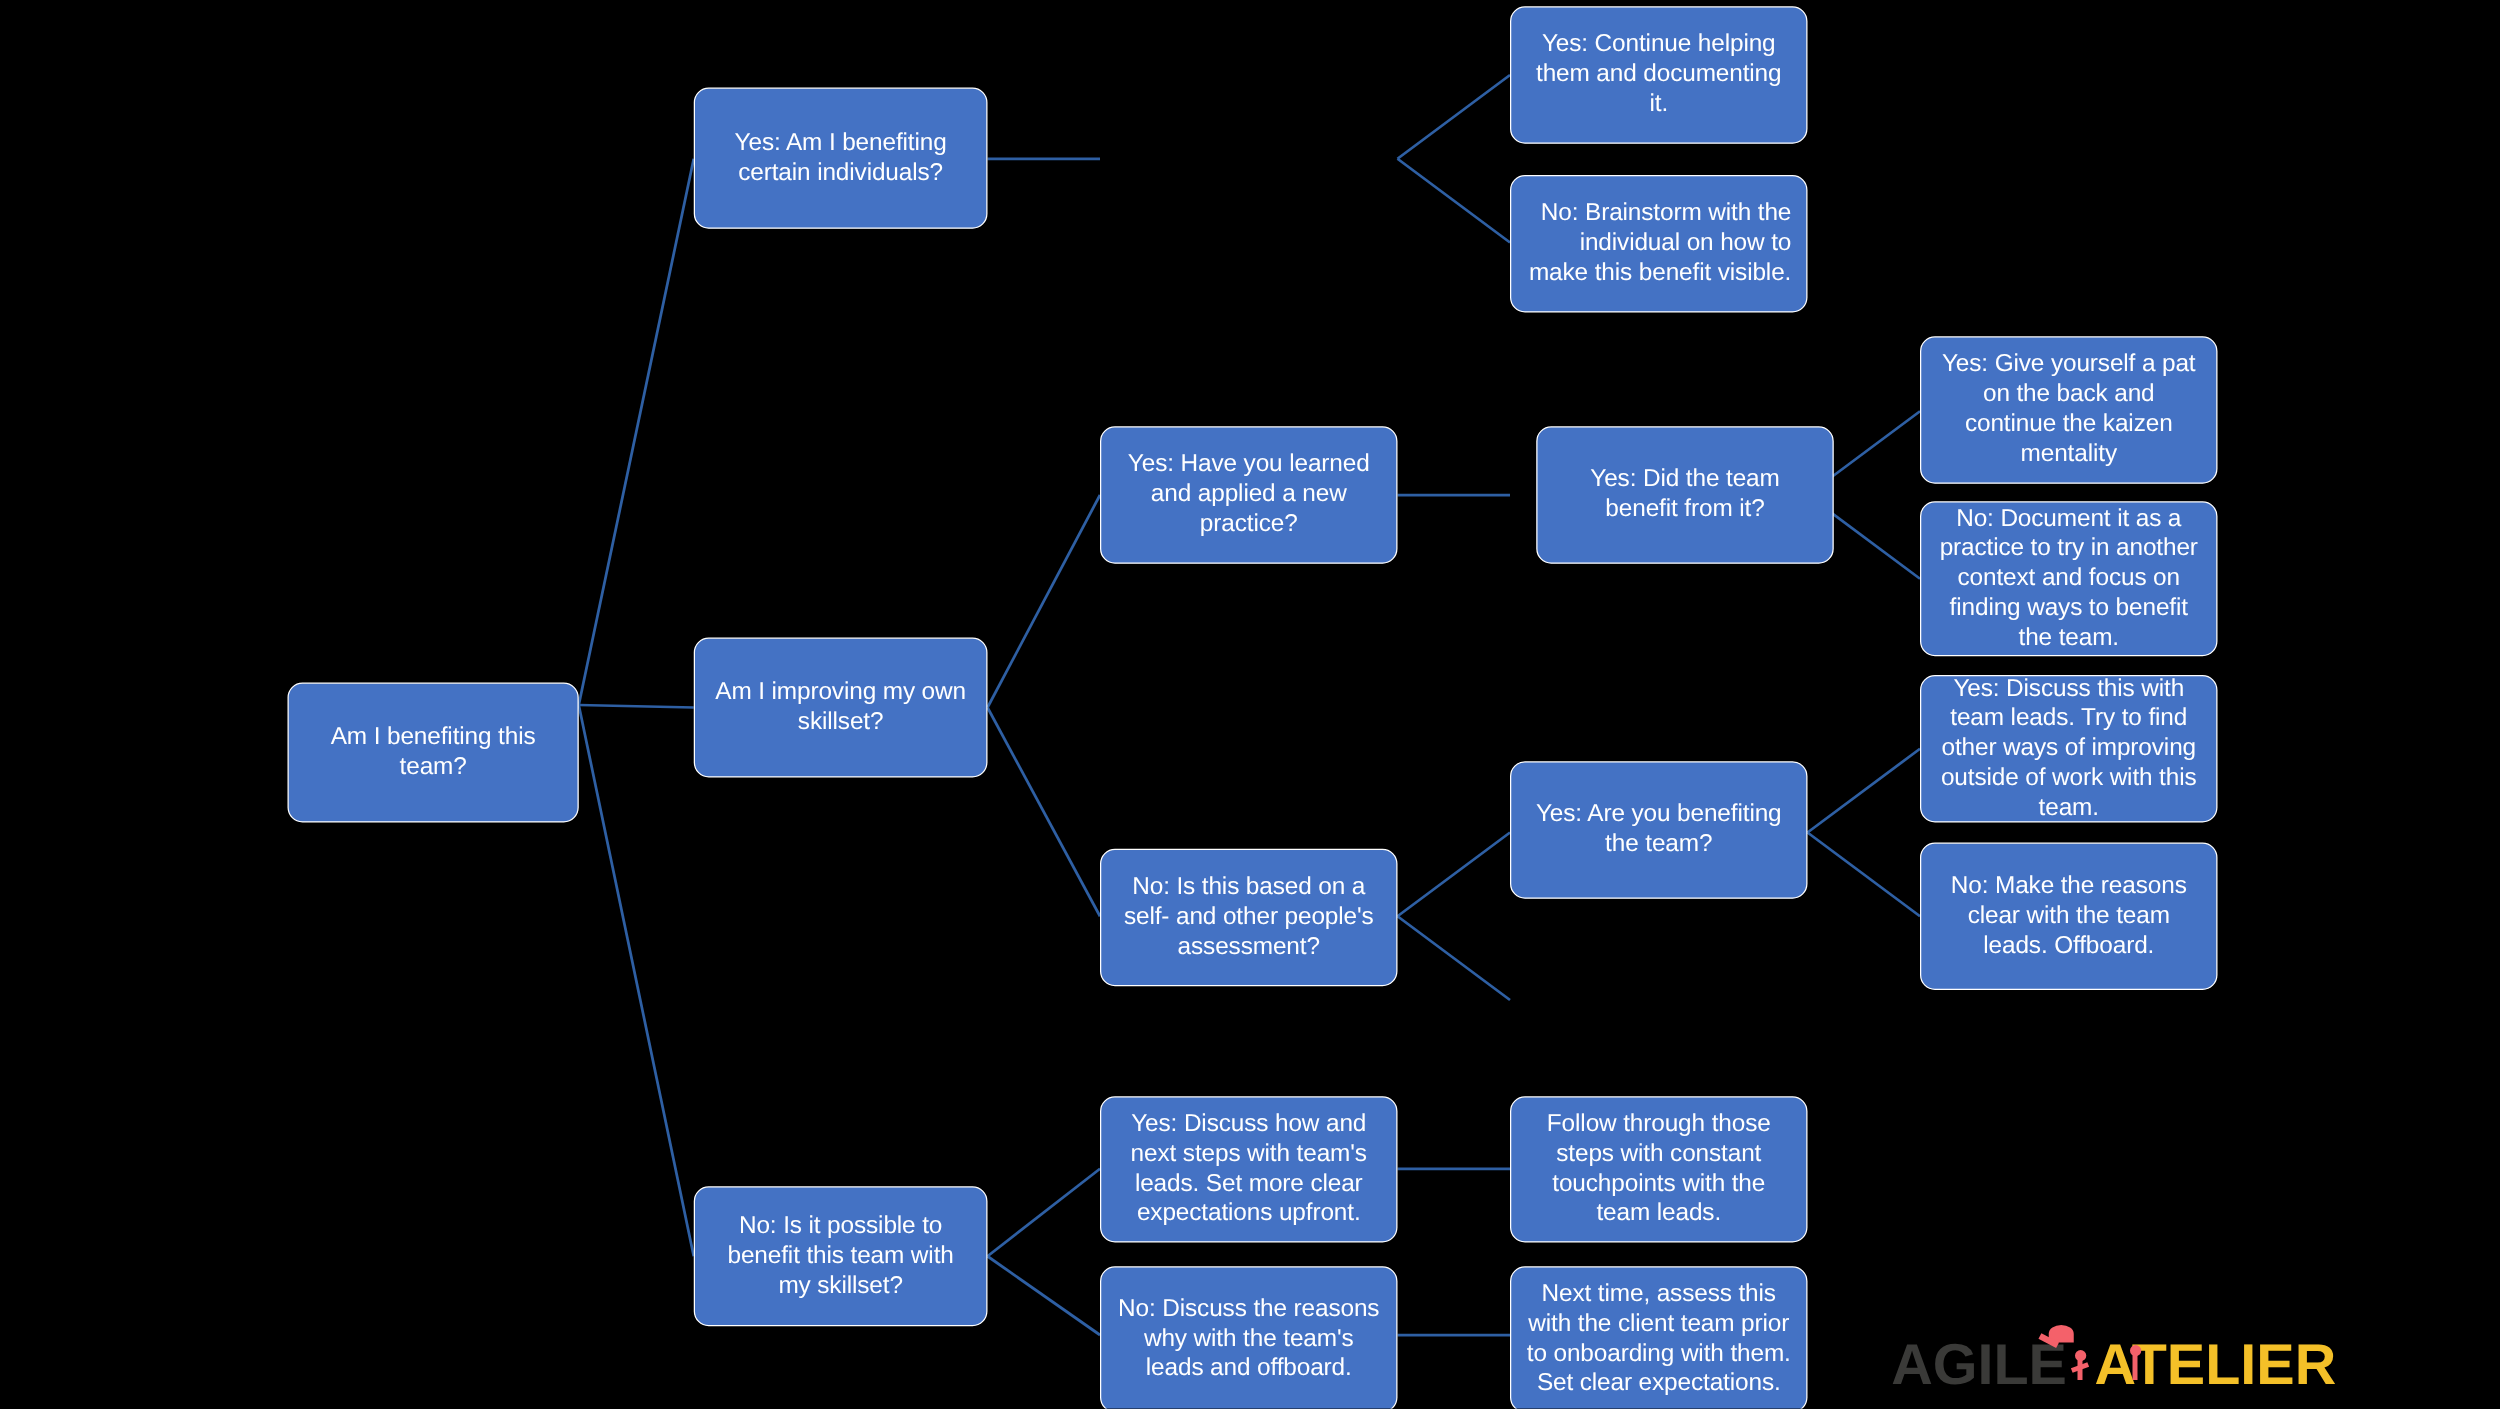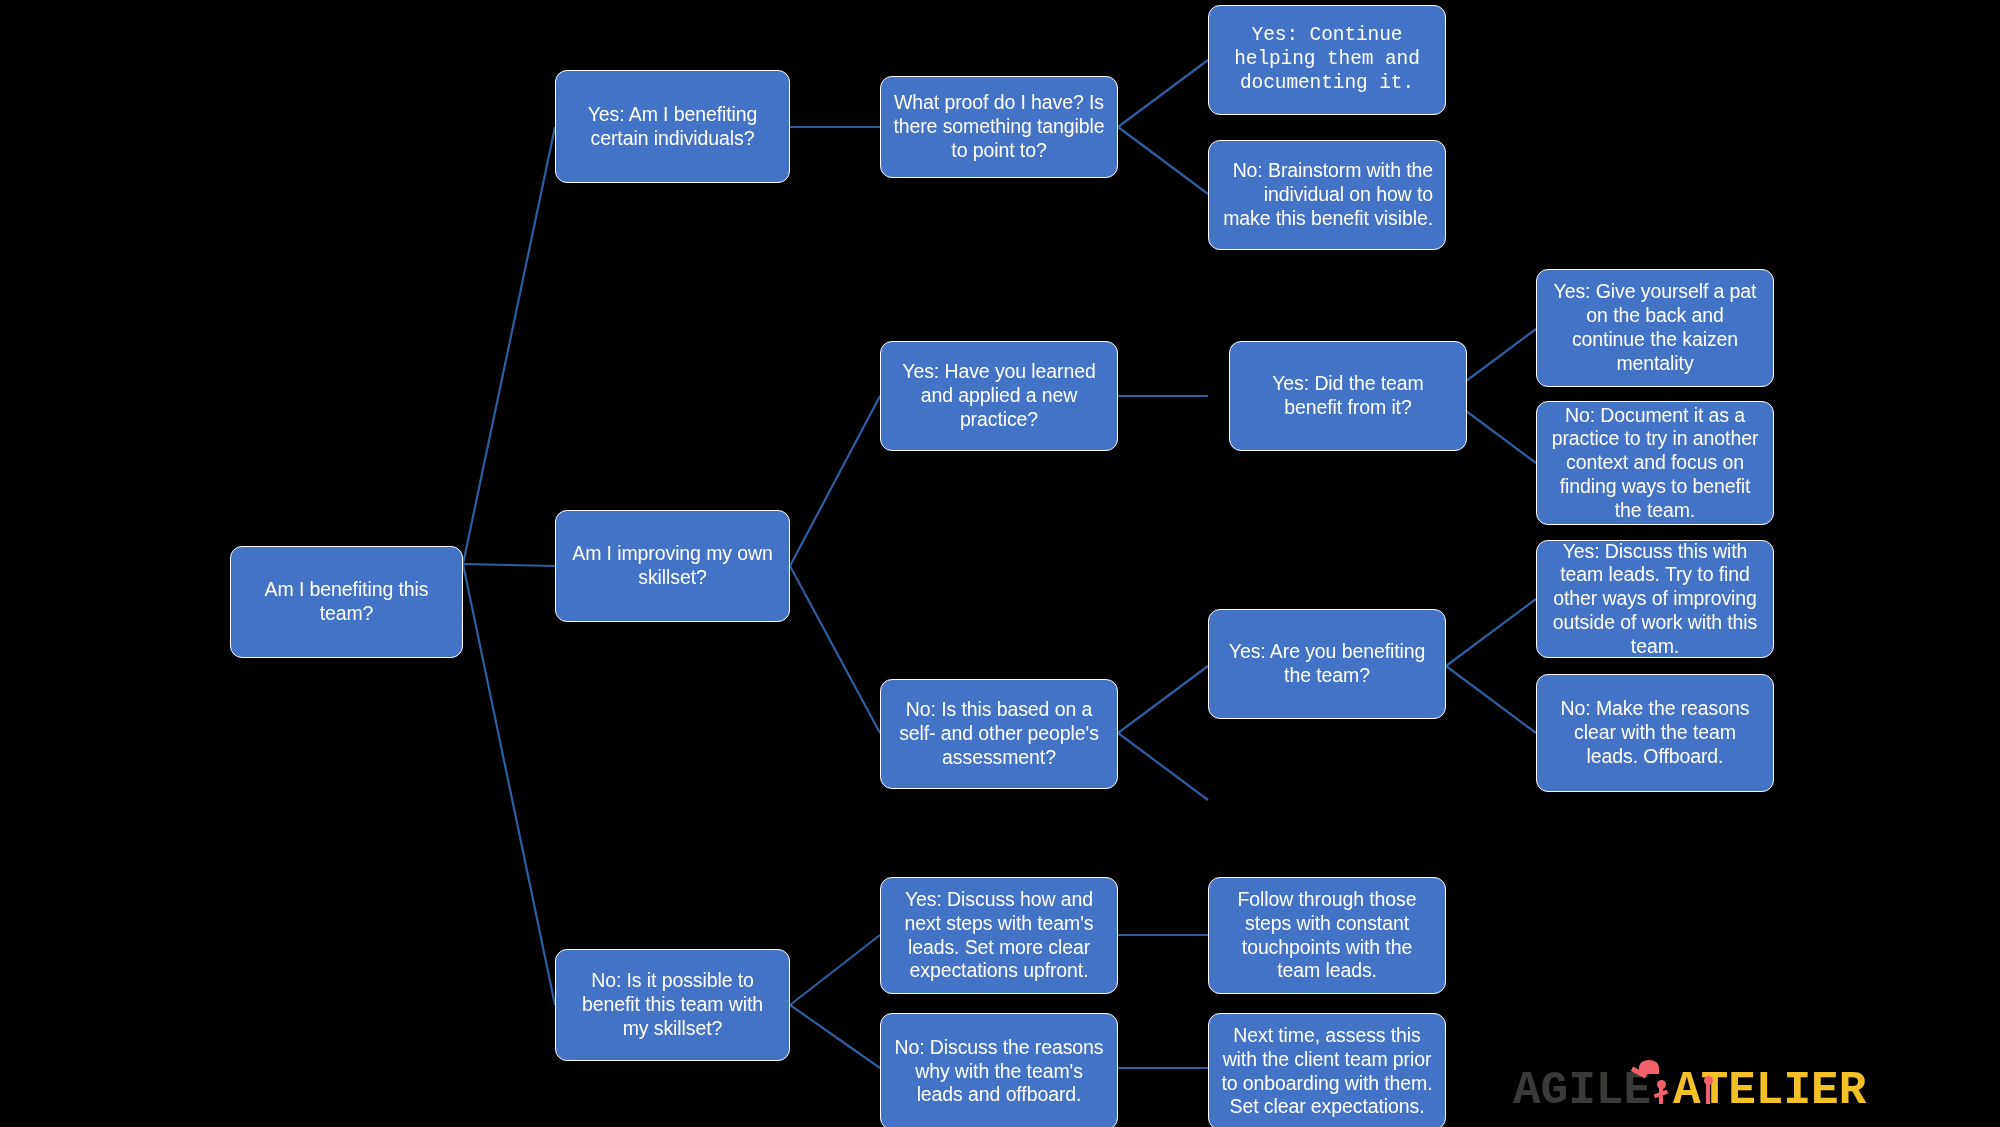--- a/index.html
+++ b/index.html
@@ -178,7 +178,7 @@
     <span>What proof do I have? Is there something tangible to point to?</span>
   </div>
 
-  <div class="node" style="left:1208px; top:5px; width:238px; height:110px;font-family:Liberation Mono, monospace;">
+  <div class="node" style="left:1208px; top:5px; width:238px; height:110px;">
     <span>Yes: Continue helping them and documenting it.</span>
   </div>
 

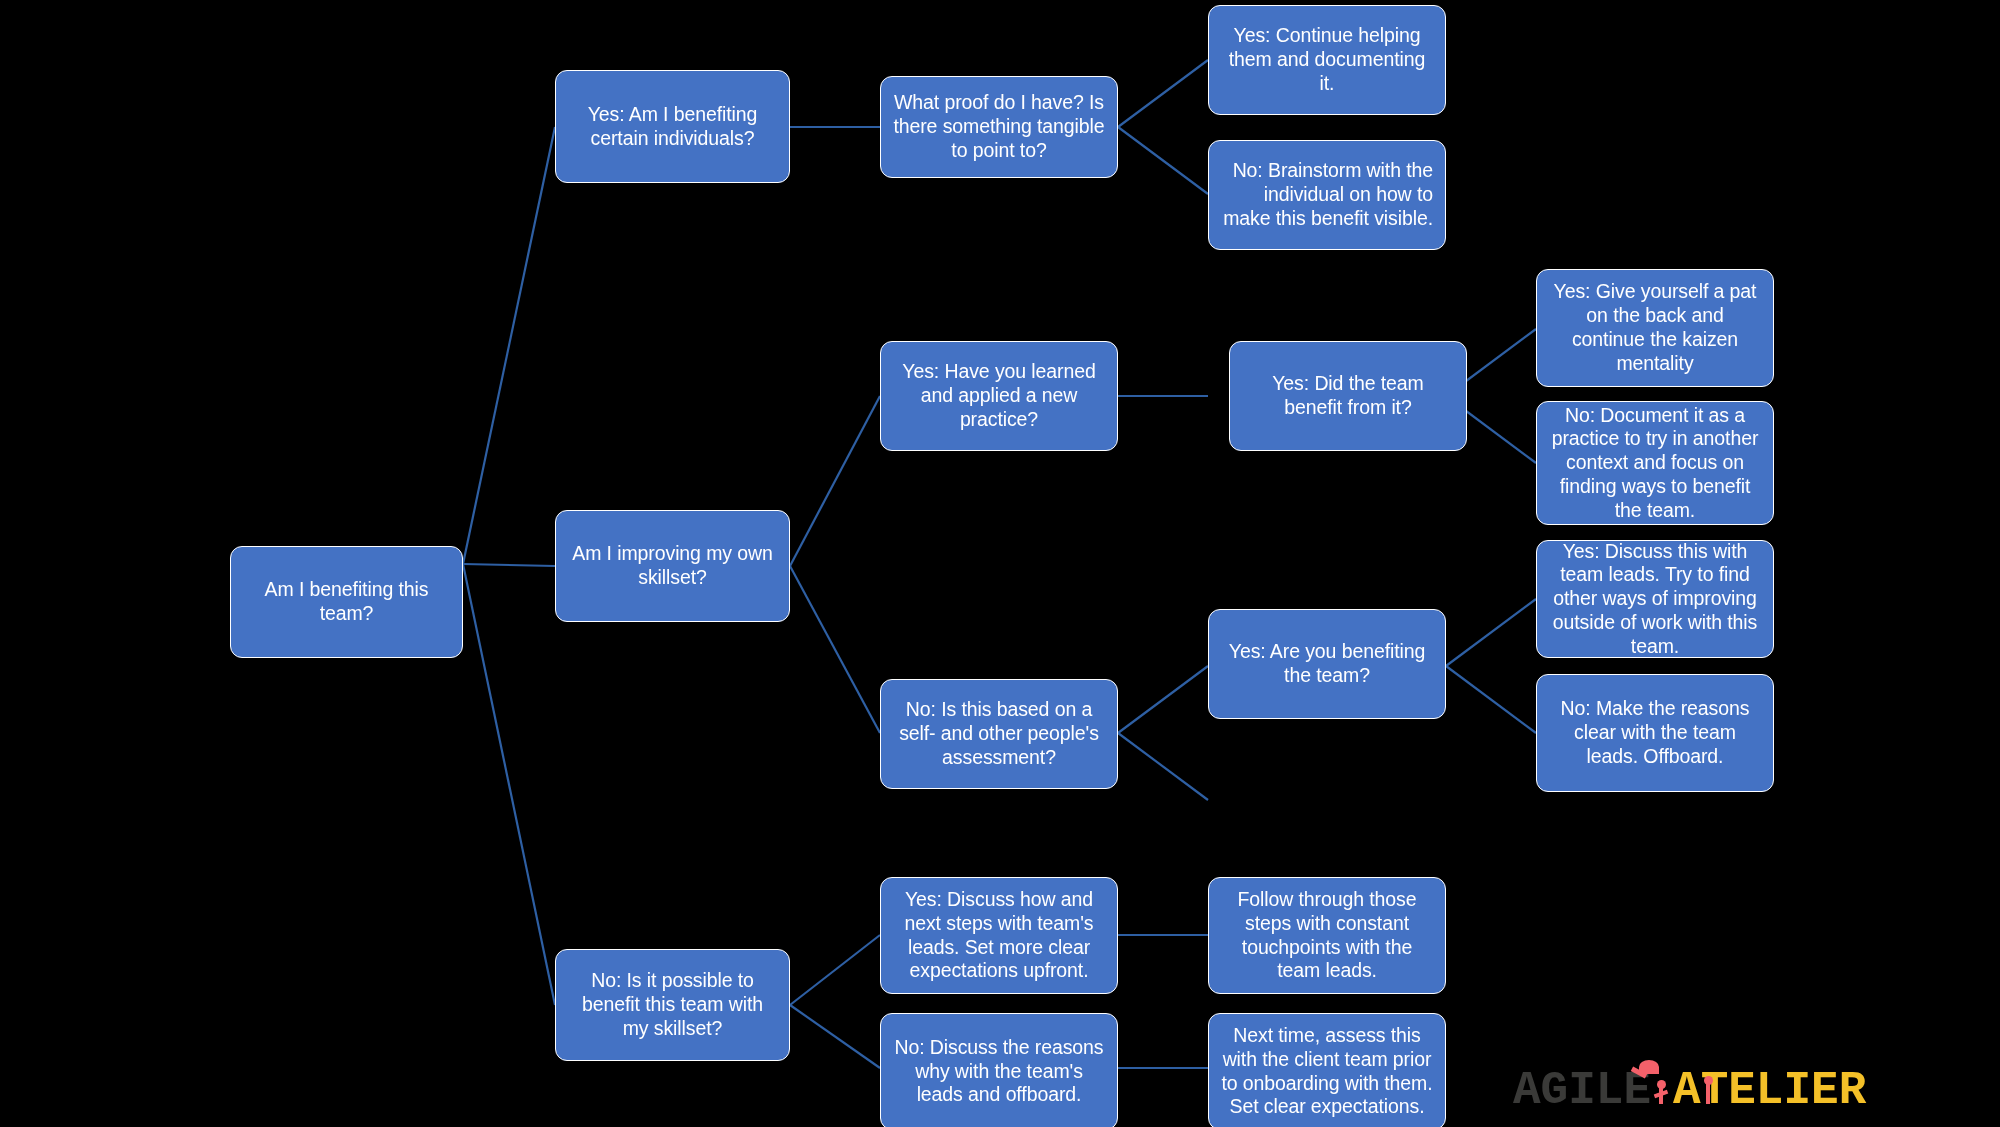--- a/index.html
+++ b/index.html
@@ -174,9 +174,6 @@
     <span>Yes: Am I benefiting certain individuals?</span>
   </div>
 
-  <div class="node" style="left:880px; top:76px; width:238px; height:102px;">
-    <span>What proof do I have? Is there something tangible to point to?</span>
-  </div>
 
   <div class="node" style="left:1208px; top:5px; width:238px; height:110px;">
     <span>Yes: Continue helping them and documenting it.</span>

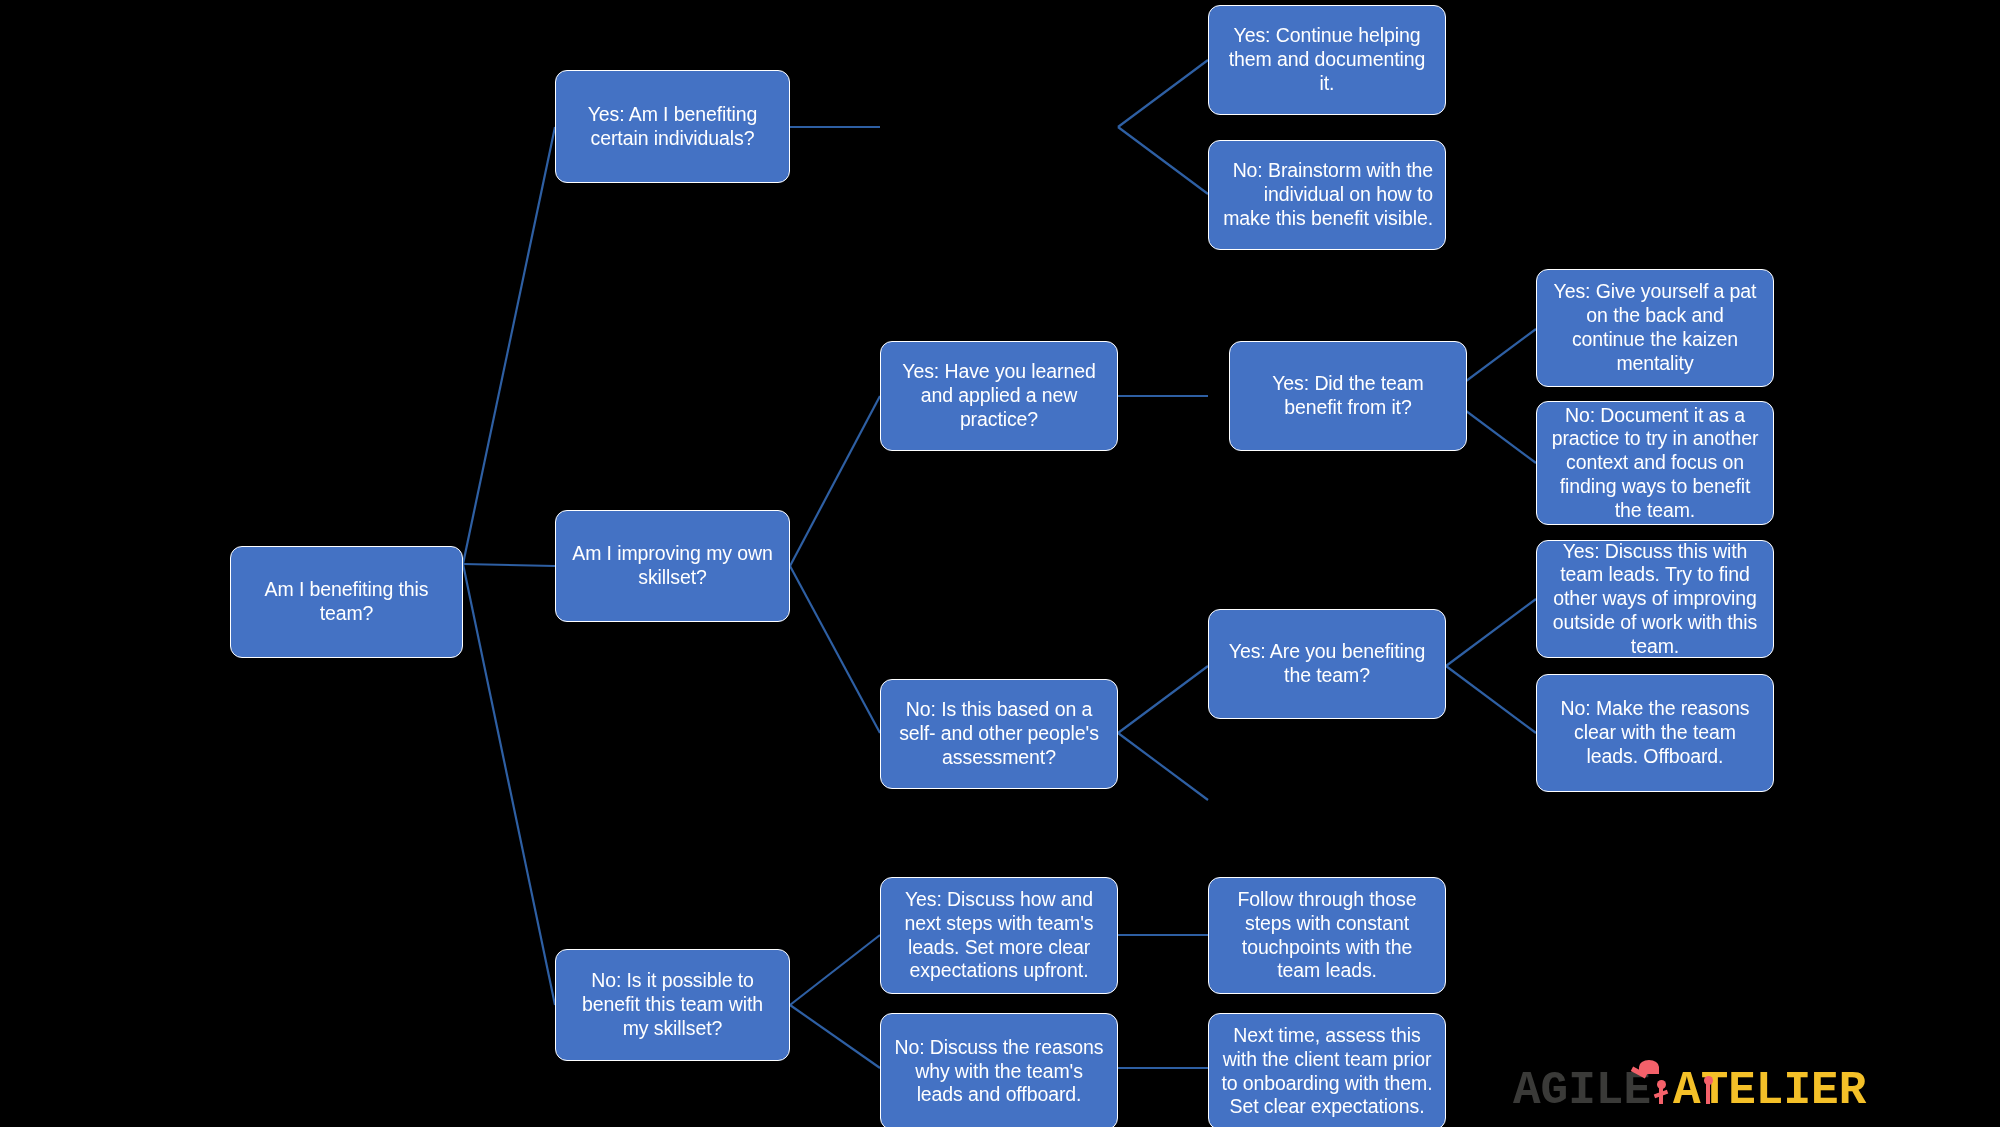--- a/index.html
+++ b/index.html
@@ -56,7 +56,7 @@
     font-size: 46px;
     letter-spacing: 0px;
     line-height: 1;
-    font-family: Liberation Mono, monospace;
+    font-family: Liberation Sans, sans-serif;
   }
   .logo-agile { color: #3A3A38; }
   .logo-atelier { color: #F4C028; }

